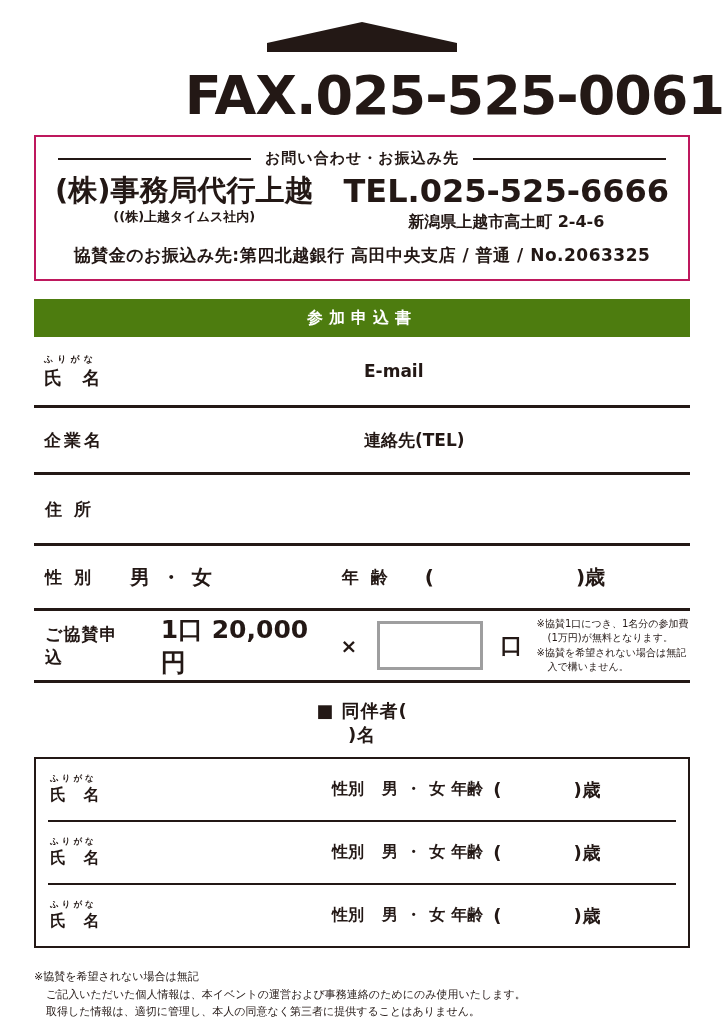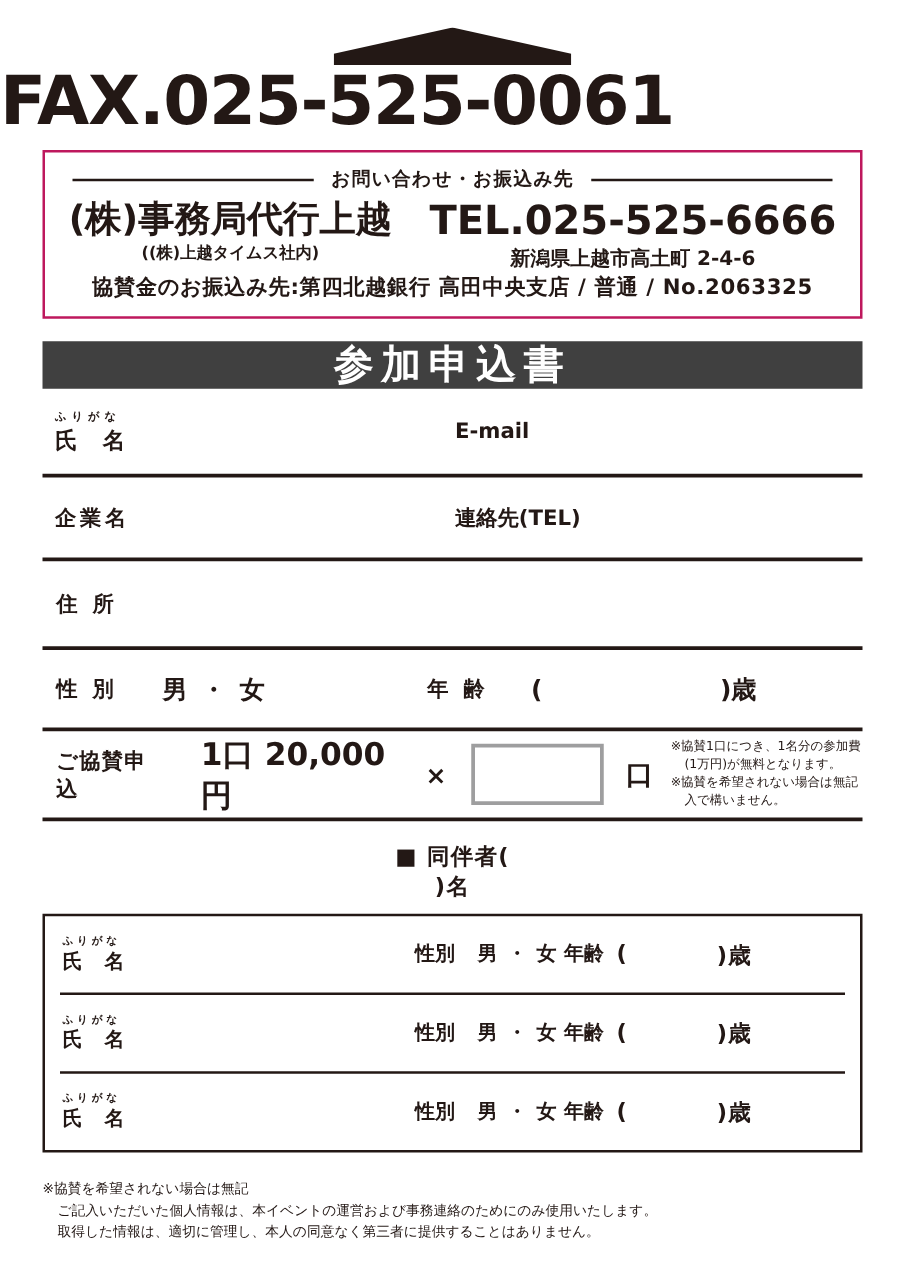--- a/index.html
+++ b/index.html
@@ -12,8 +12,8 @@
   
   .roof { display:block; margin:22px auto 0; width:190px; height:30px; }
   .fax-number {
-    text-align:left; font-size:54px; font-weight:bold; line-height:1;
-    letter-spacing:-1px; margin-top:2px;
+    text-align:right; font-size:54px; font-weight:bold; line-height:1;
+    letter-spacing:-1px; margin-top:17px;
   }
   
   .contact-box {

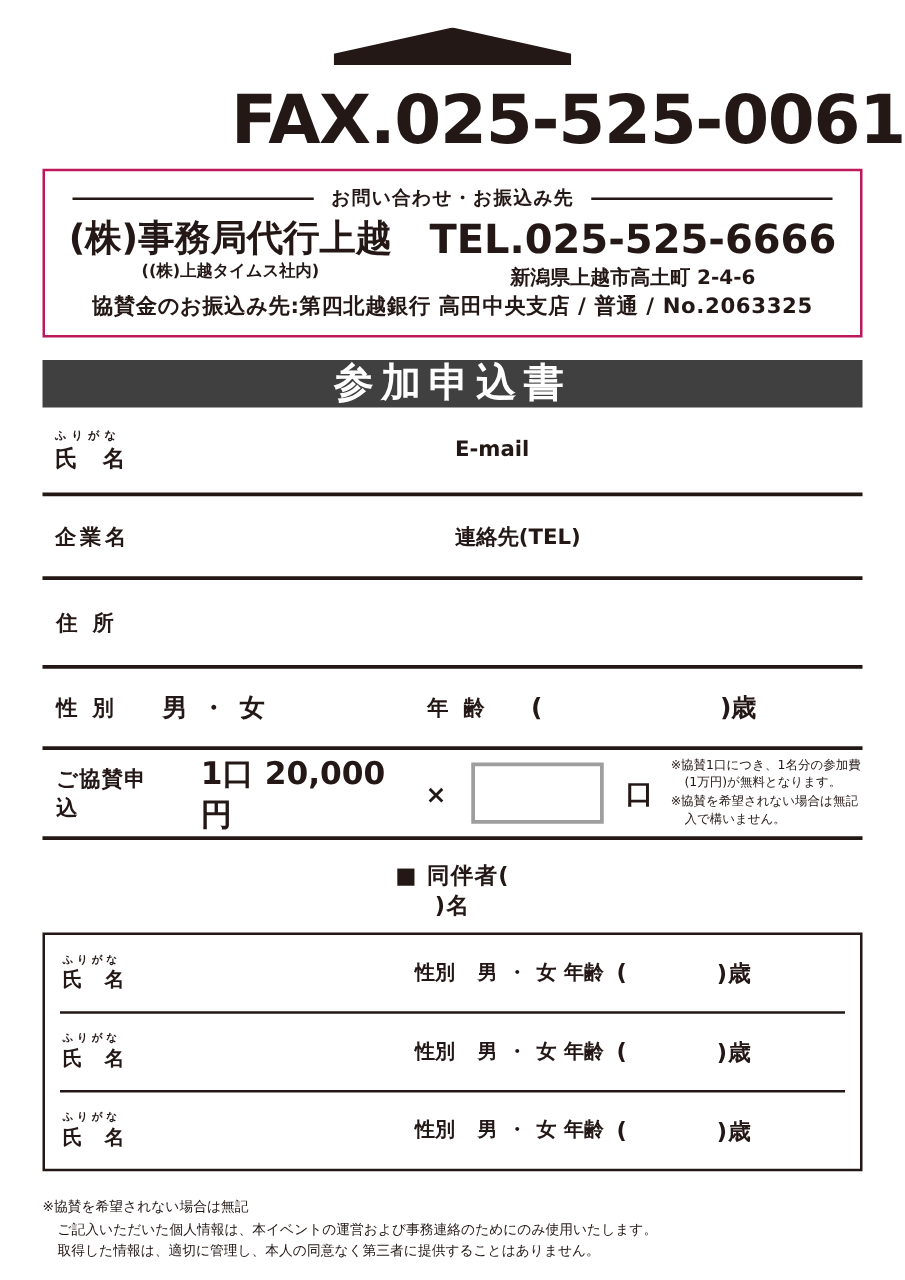--- a/index.html
+++ b/index.html
@@ -30,7 +30,7 @@
   .cb-sub { font-size:13px; font-weight:bold; margin-top:1px; }
   .cb-tel { font-size:32px; font-weight:bold; line-height:1.1; }
   .cb-addr { font-size:16px; font-weight:bold; margin-top:3px; }
-  .cb-bank { font-size:17px; font-weight:bold; margin-top:0; letter-spacing:0.5px; }
+  .cb-bank { font-size:17px; font-weight:bold; margin-top:11px; letter-spacing:0.5px; }
   .cb-deadline { font-size:16px; font-weight:bold; margin-top:5px; letter-spacing:0.5px; }
   
   .title-bar {

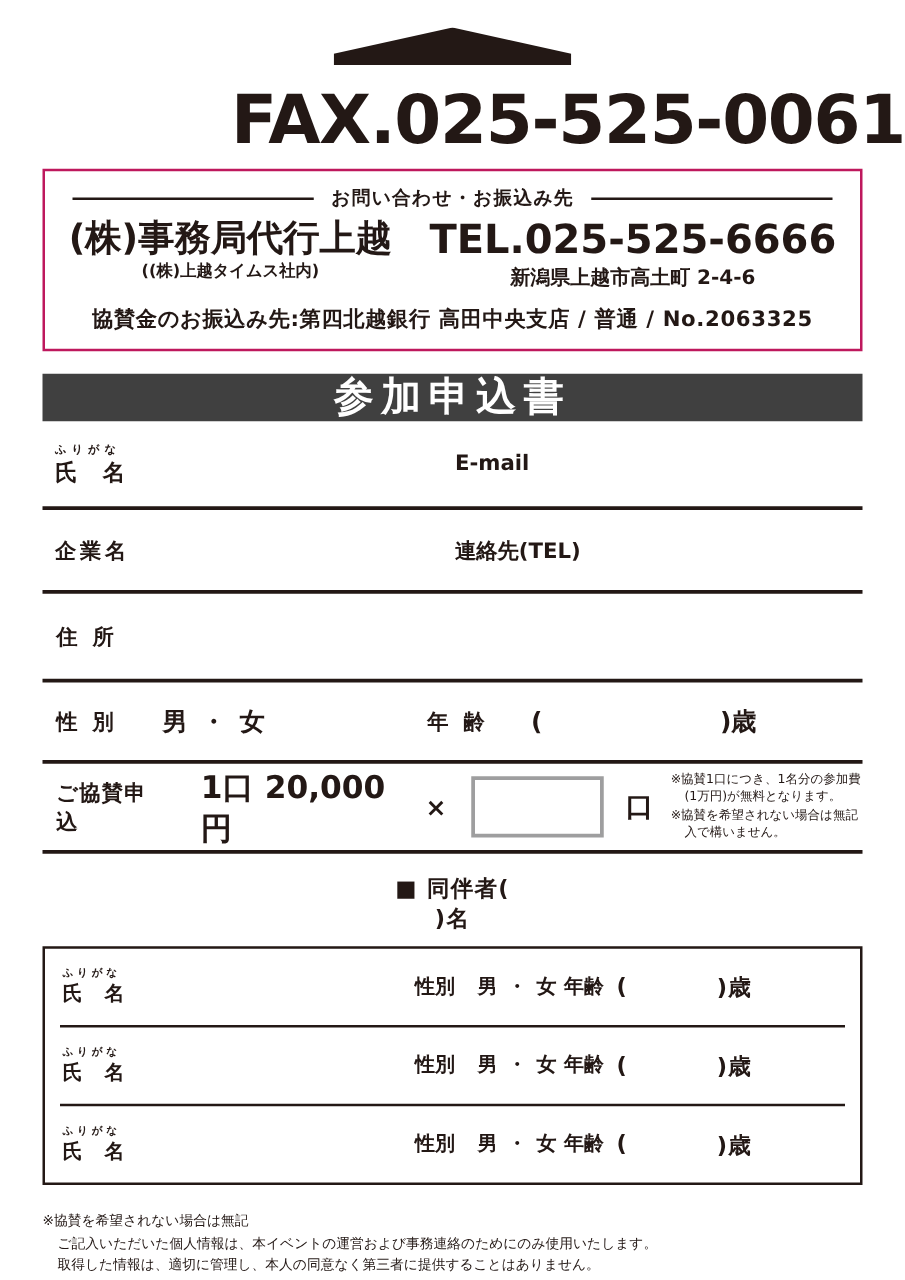--- a/index.html
+++ b/index.html
@@ -34,8 +34,8 @@
   .cb-deadline { font-size:16px; font-weight:bold; margin-top:5px; letter-spacing:0.5px; }
   
   .title-bar {
-    margin:18px 34px 0; height:38px; background:#404040; color:#ffffff;
-    font-size:32px; font-weight:bold; letter-spacing:6px;
+    margin:18px 34px 0; height:38px; background:#4d7c0f; color:#ffffff;
+    font-size:16px; font-weight:bold; letter-spacing:6px;
     display:flex; align-items:center; justify-content:center;
   }
   

